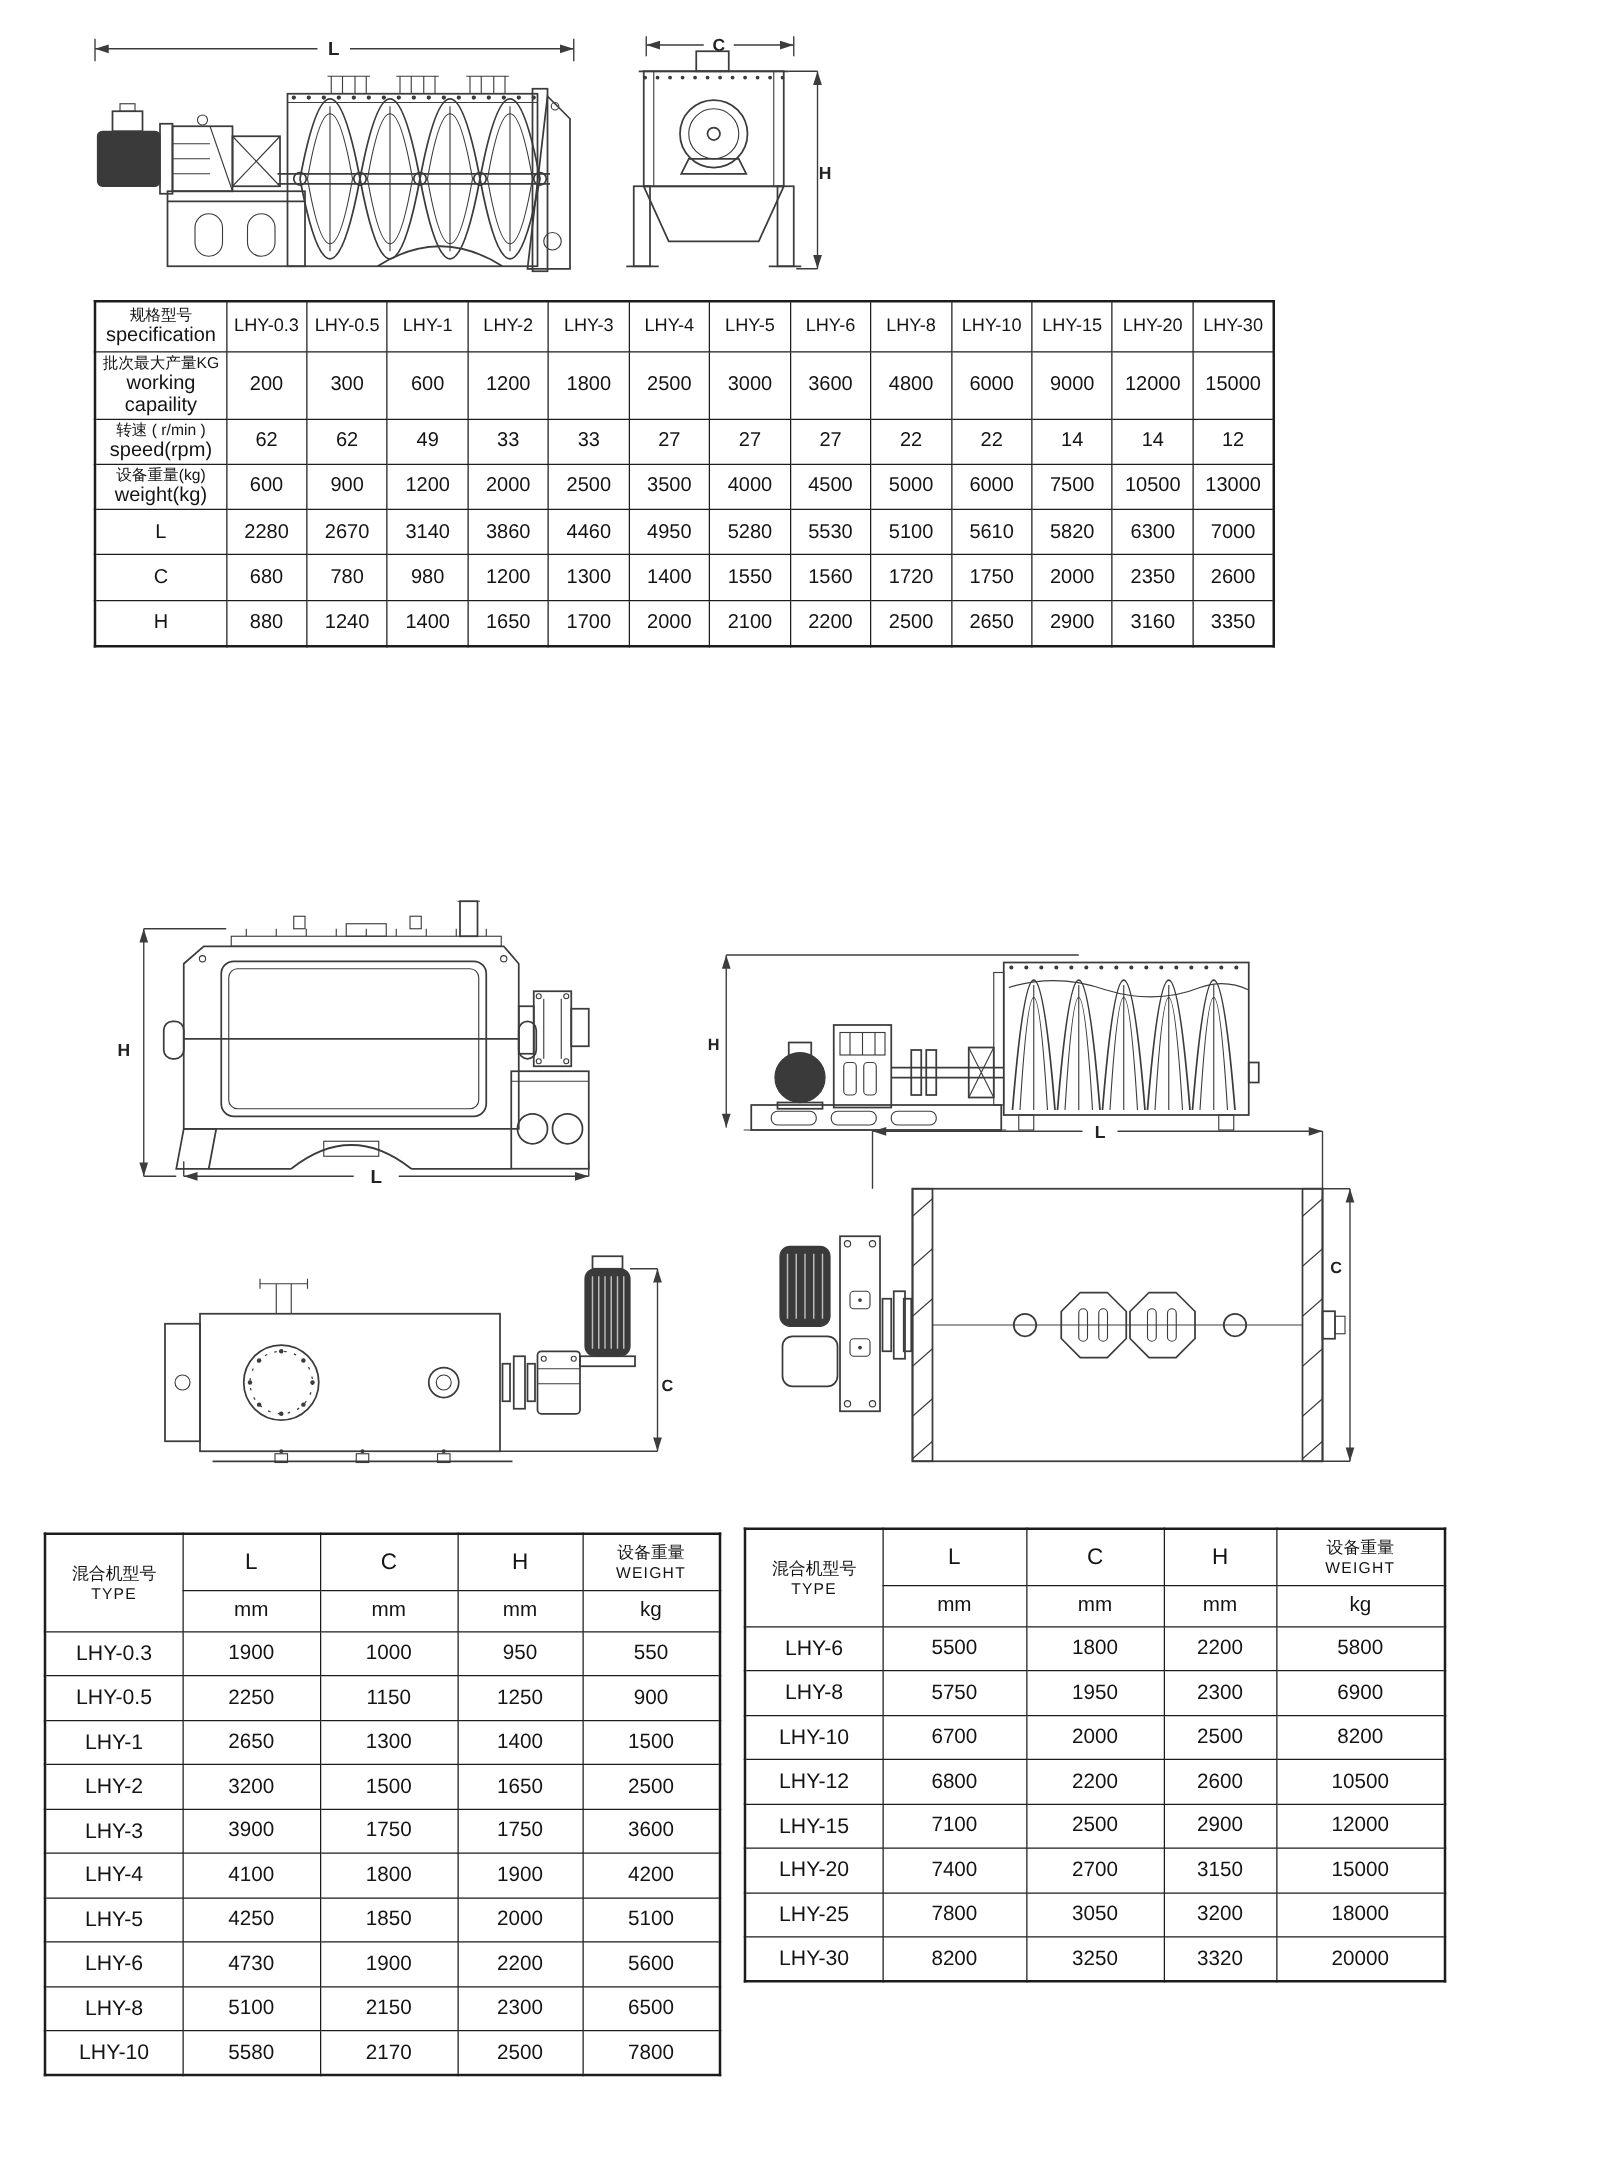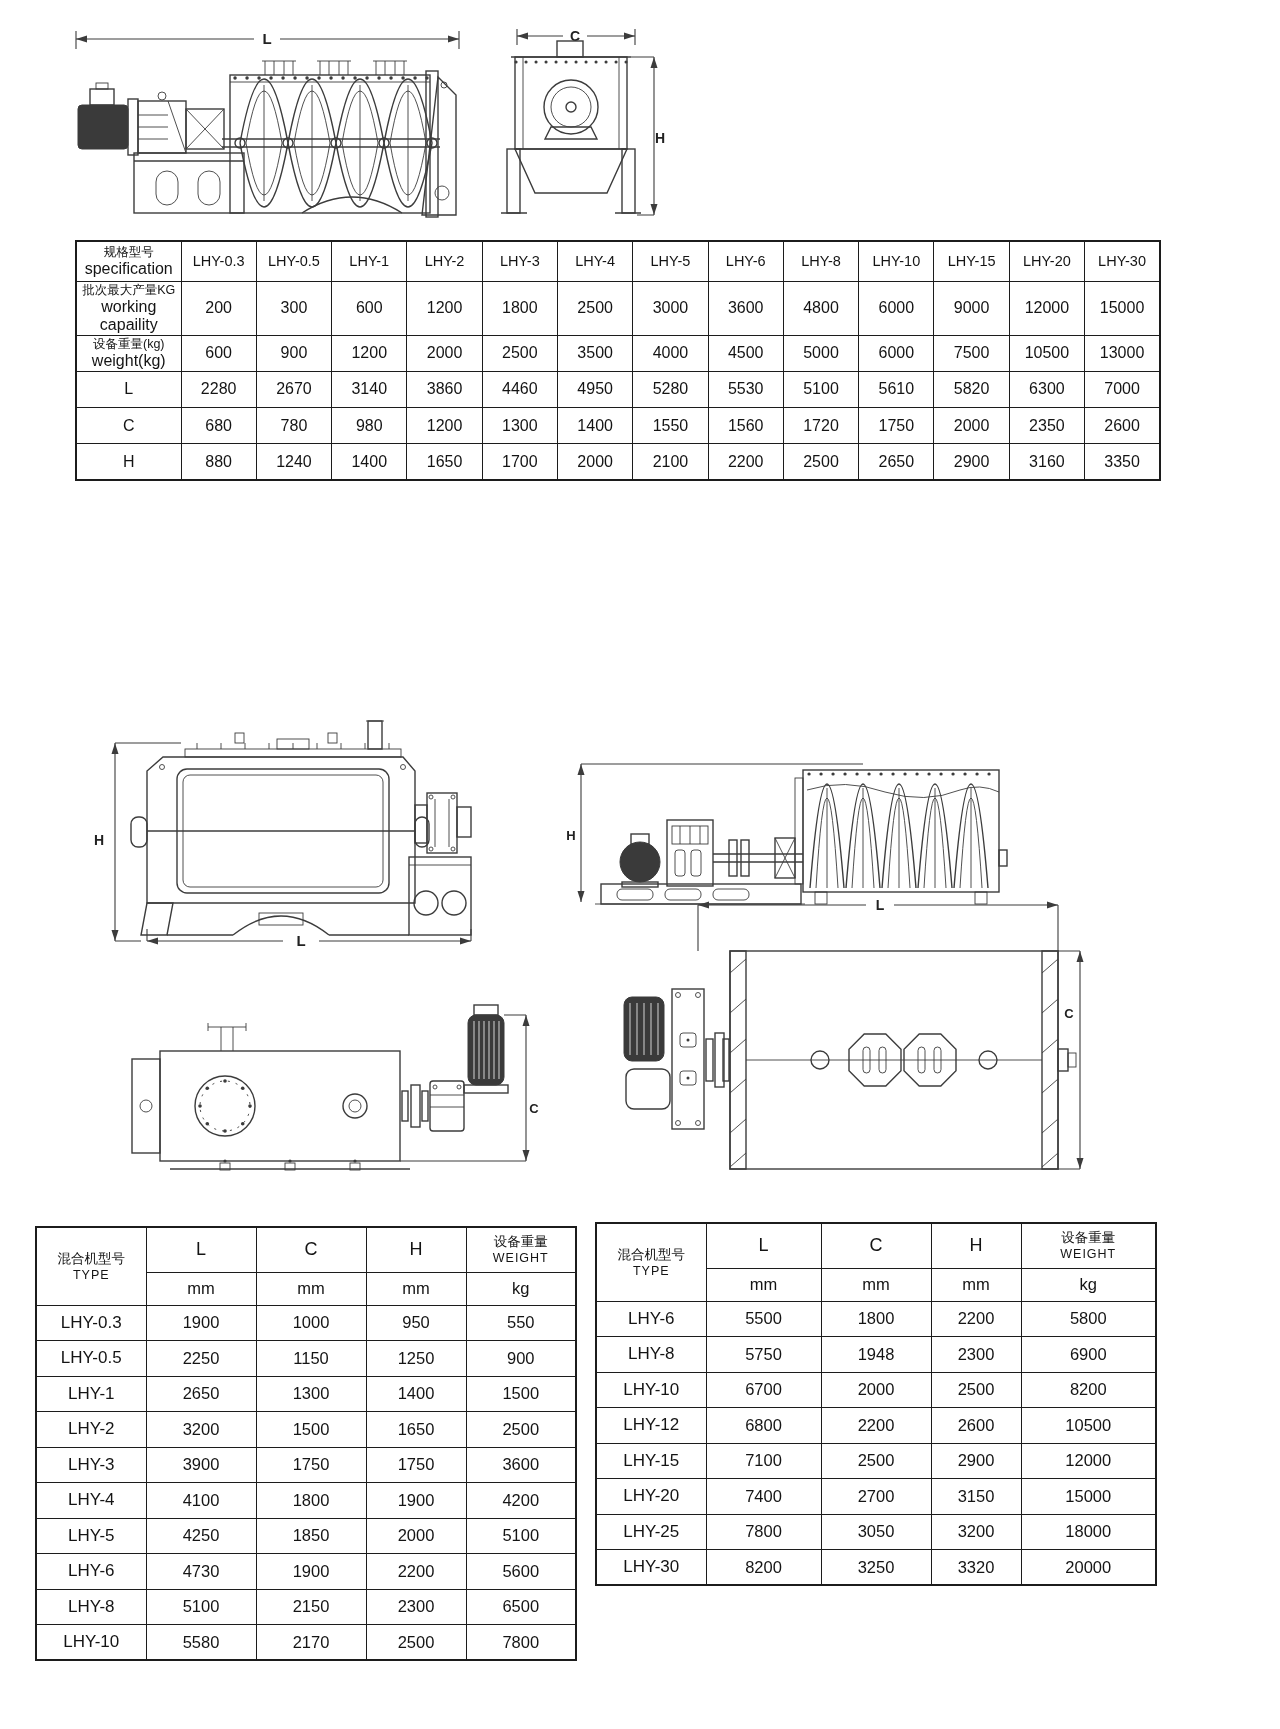--- a/index.html
+++ b/index.html
@@ -8,7 +8,7 @@
        font-family:"Liberation Sans",sans-serif;color:#141414}
   .abs{position:absolute}
   table{border-collapse:collapse;table-layout:fixed;background:#fff}
-  .spec{border:2.5px solid #1c1c1c;width:1086px}
+  .spec{border:2.5px solid #1c1c1c;width:945px}
   .spec th,.spec td{border:1.6px solid #1c1c1c;padding:0;text-align:center;
        vertical-align:middle;font-weight:normal}
   .spec tr{height:36.3px}

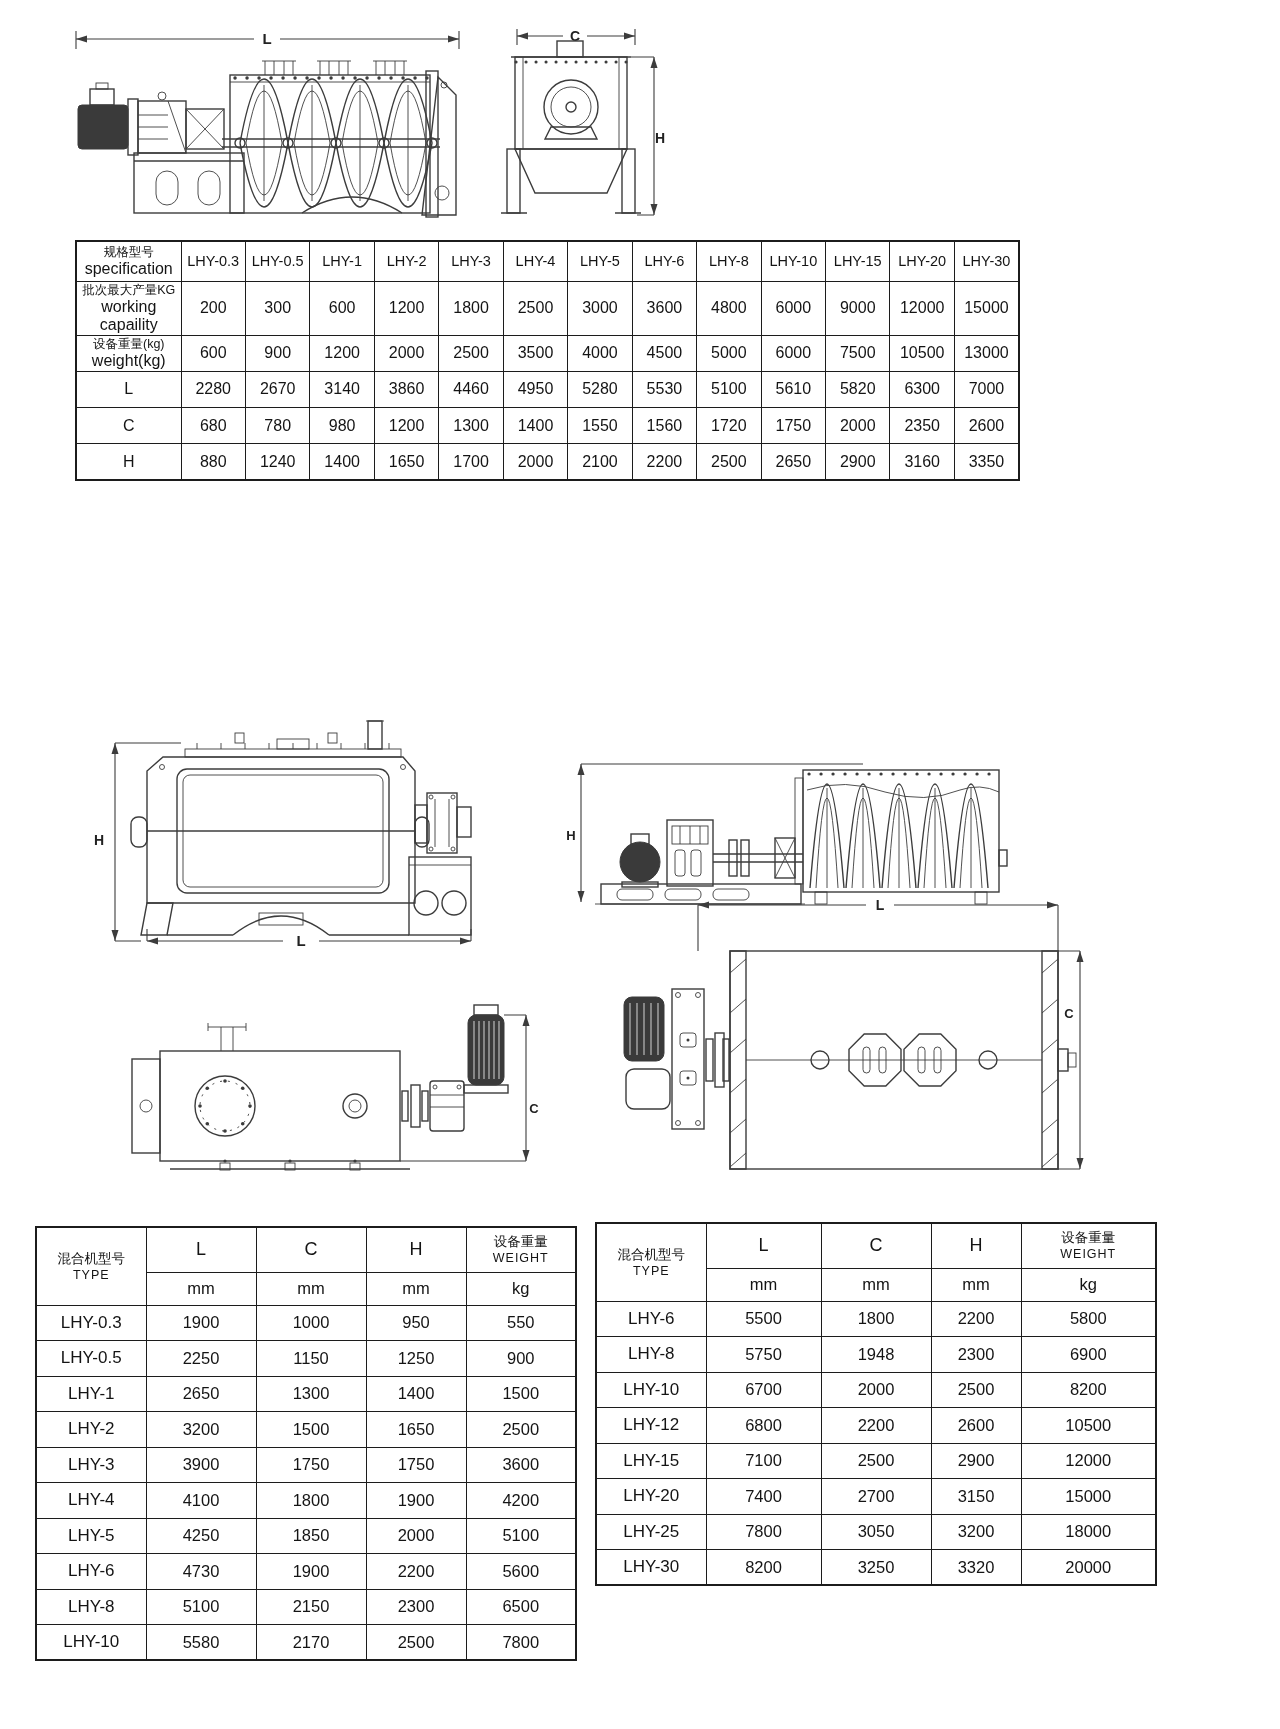--- a/index.html
+++ b/index.html
@@ -189,6 +189,25 @@
           </tr>
           <tr>
             <th>
+              <div class="cn">转速 ( r/min )</div>
+              <div class="en">speed(rpm)</div>
+            </th>
+            <td class="val">62</td>
+            <td class="val">62</td>
+            <td class="val">49</td>
+            <td class="val">33</td>
+            <td class="val">33</td>
+            <td class="val">27</td>
+            <td class="val">27</td>
+            <td class="val">27</td>
+            <td class="val">22</td>
+            <td class="val">22</td>
+            <td class="val">14</td>
+            <td class="val">14</td>
+            <td class="val">12</td>
+          </tr>
+          <tr>
+            <th>
               <div class="cn">设备重量(kg)</div>
               <div class="en">weight(kg)</div>
             </th>

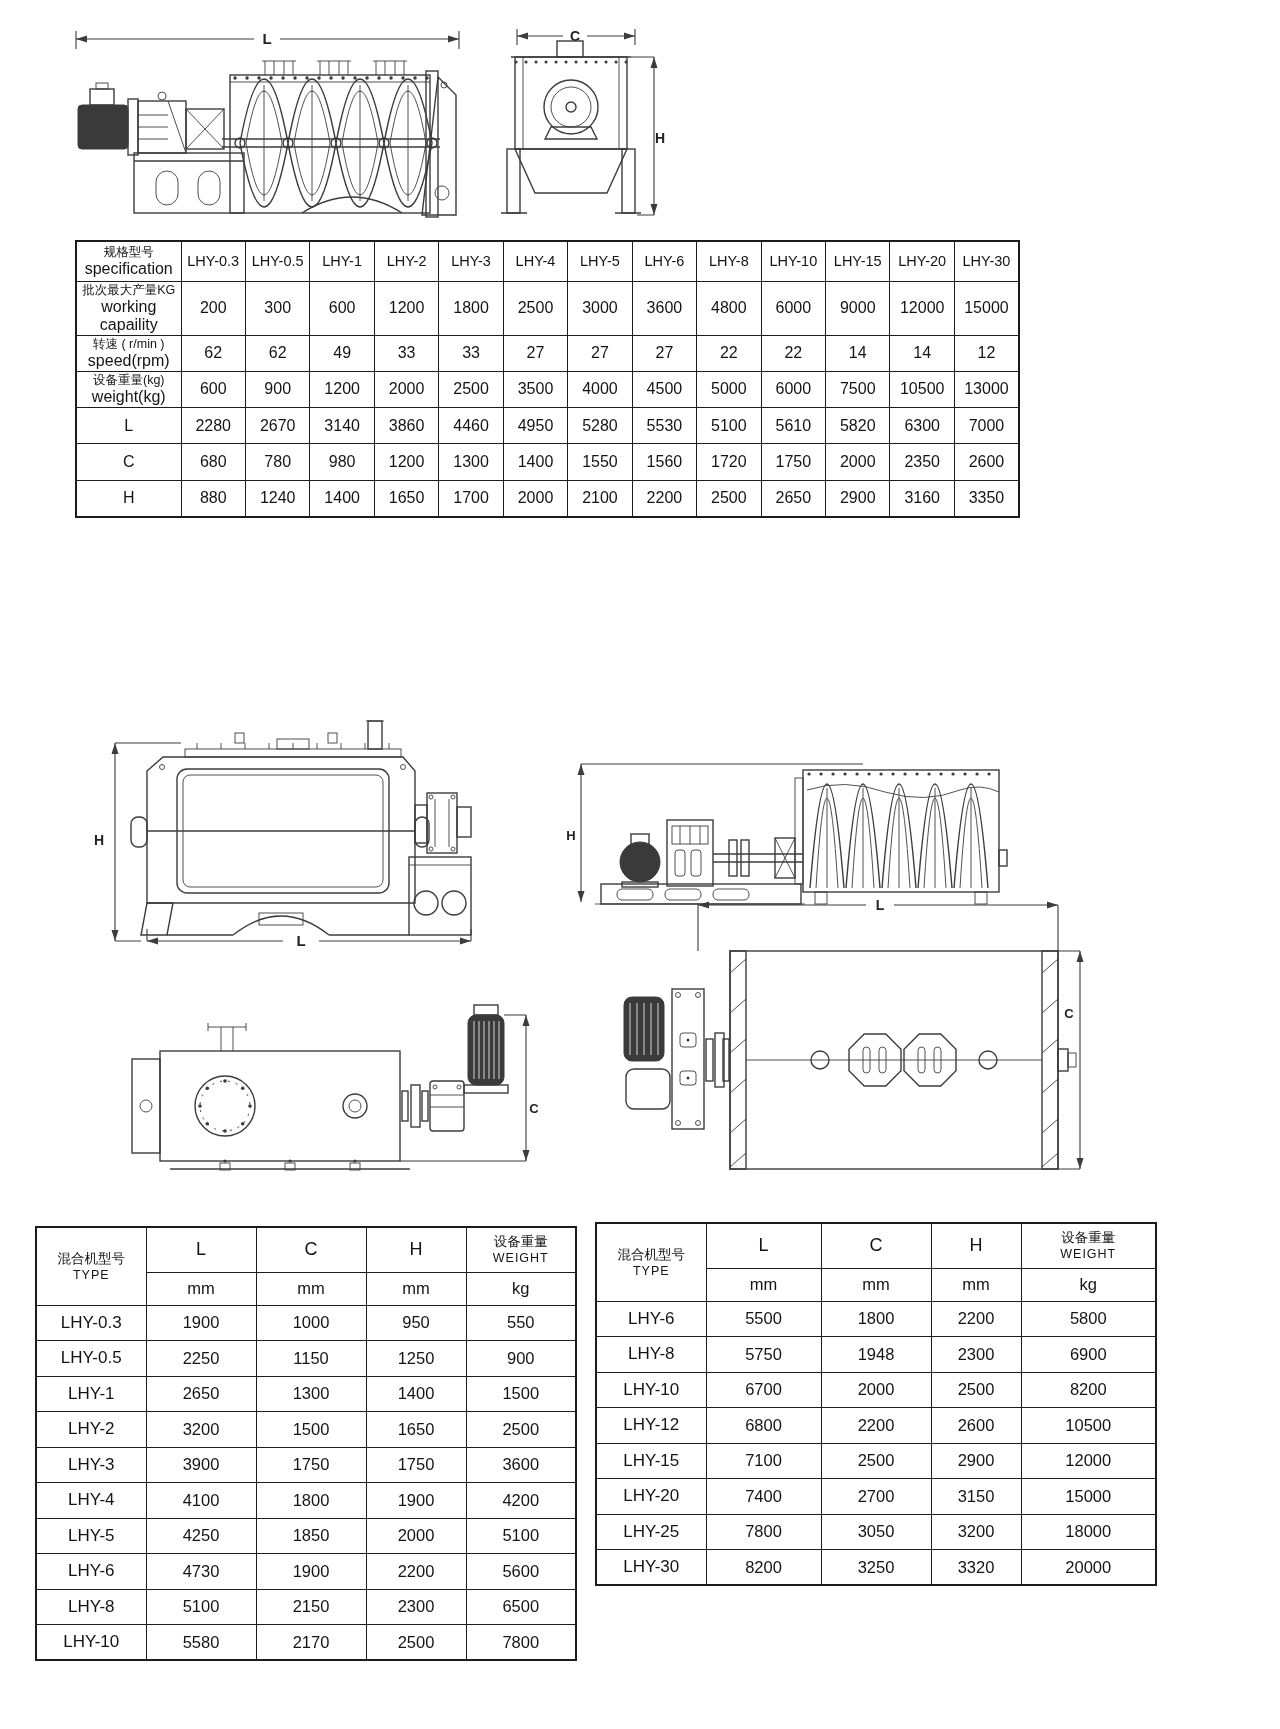--- a/index.html
+++ b/index.html
@@ -648,7 +648,7 @@
           <tr>
             <th class="model2">LHY-8</th>
             <td class="val">5750</td>
-            <td class="val">1948</td>
+            <td class="val">1950</td>
             <td class="val">2300</td>
             <td class="val">6900</td>
           </tr>

